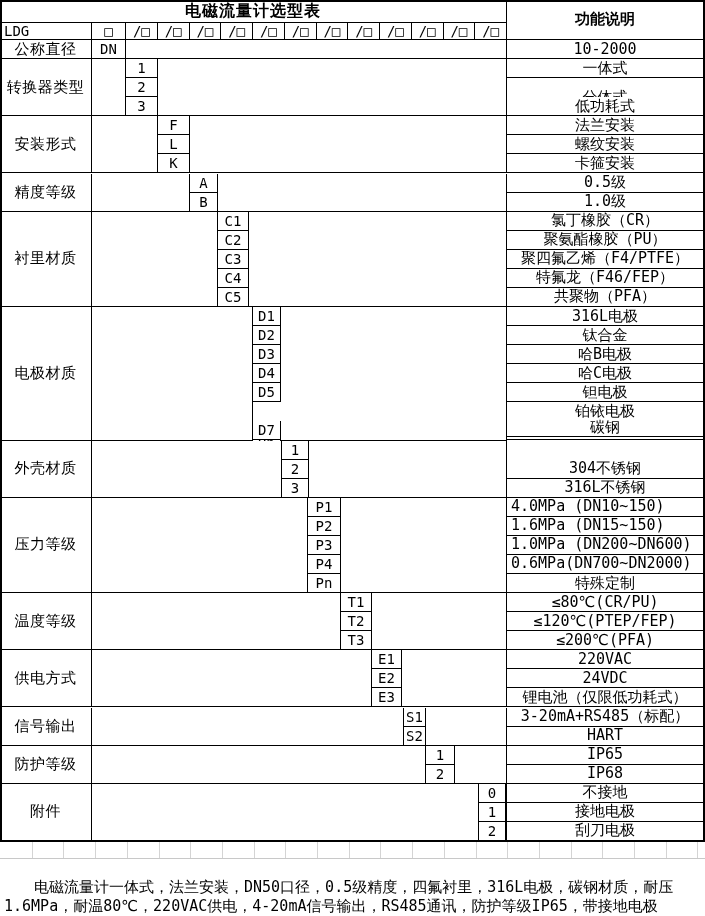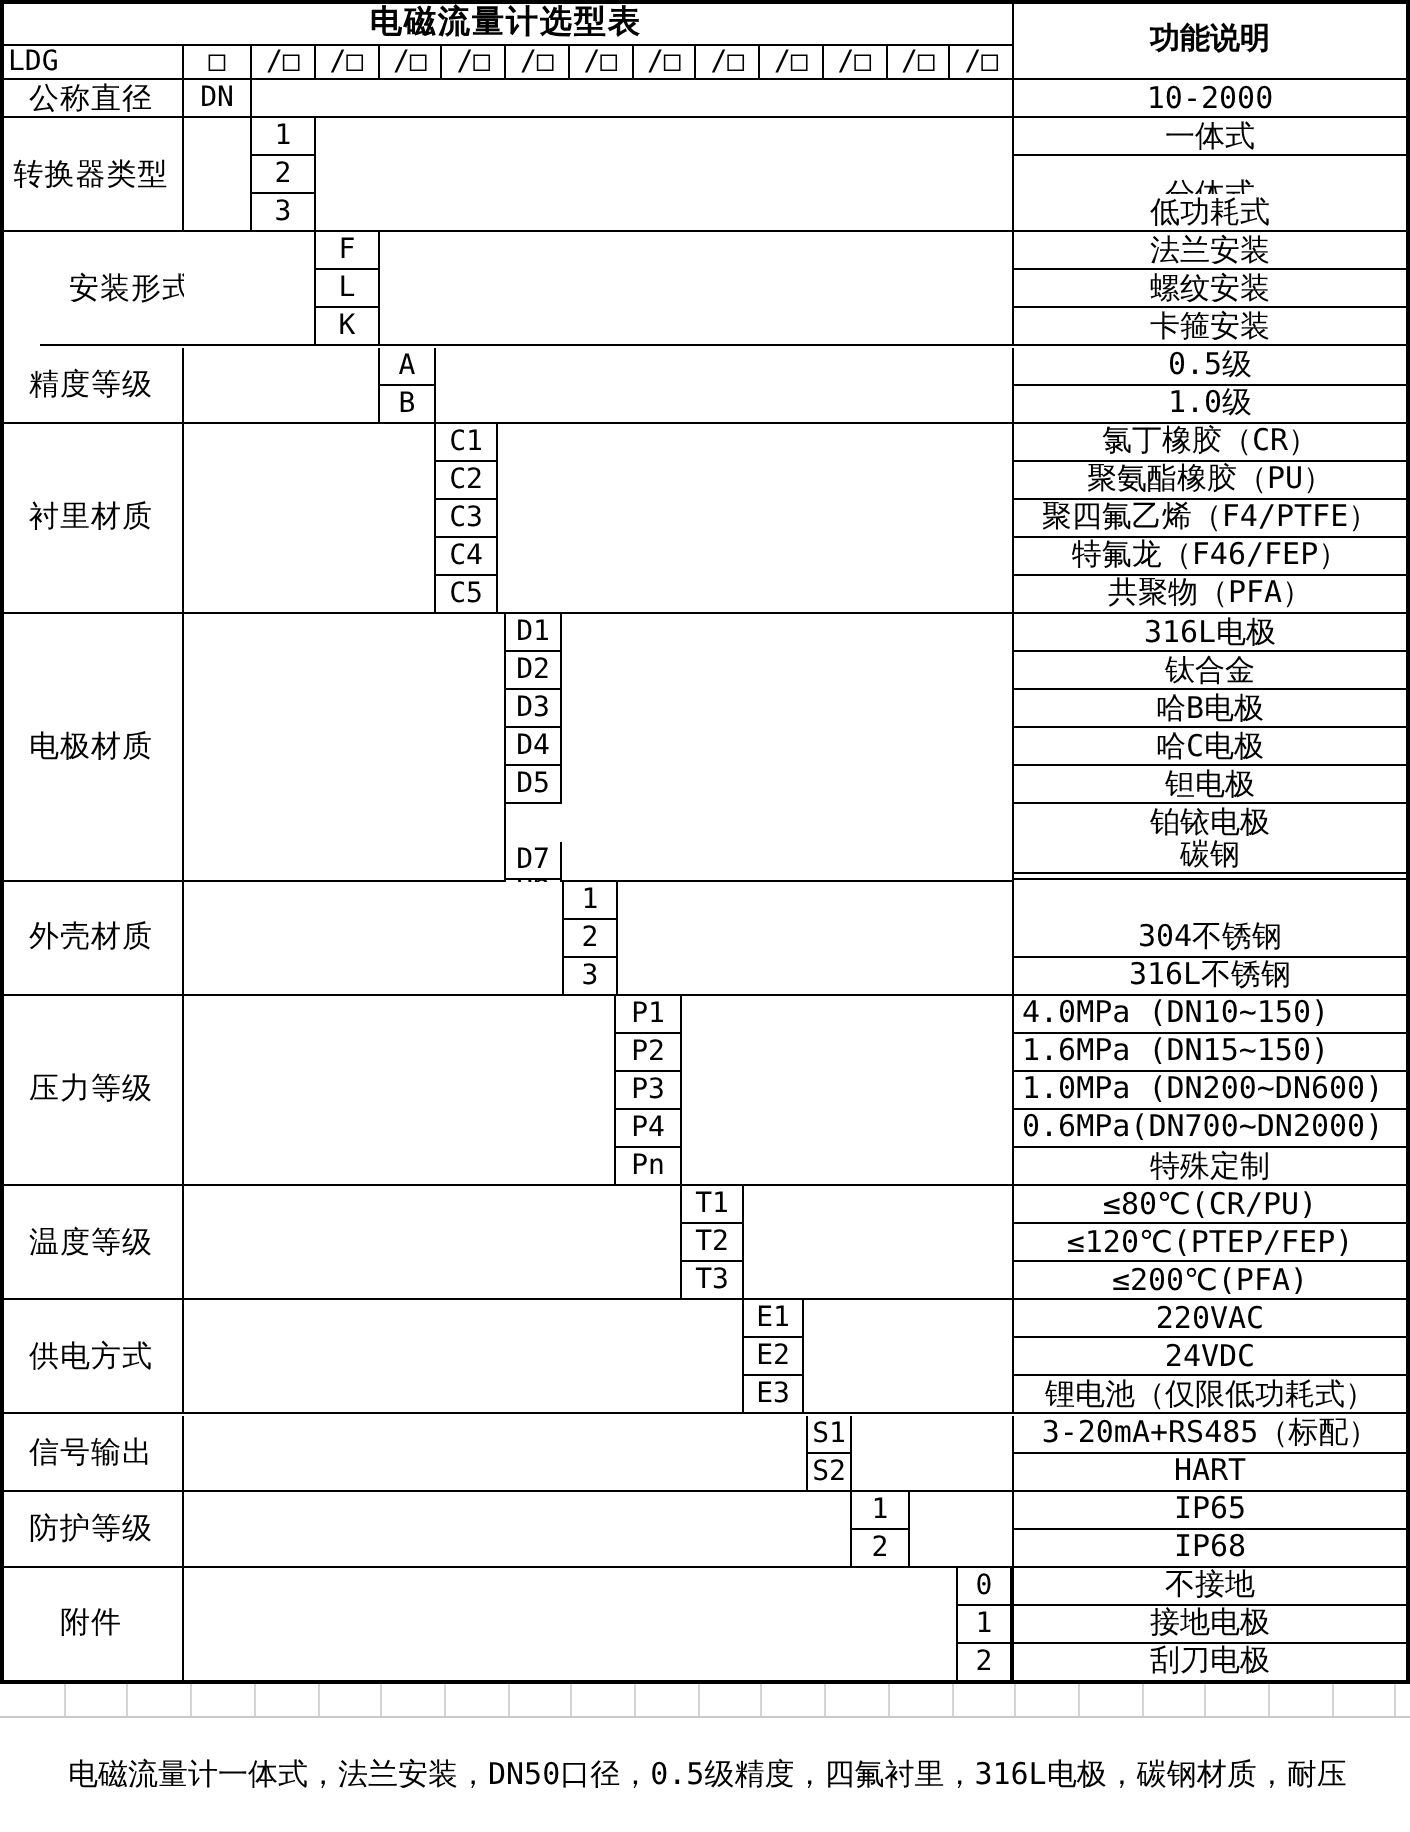--- a/index.html
+++ b/index.html
@@ -59,7 +59,7 @@
       <div class="cell bb" style="left: 507px; top: 78.1429px; width: 196px; height: 19.0714px; margin-top: 10px;">分体式</div>
       <div class="cell br bb code" style="left: 126px; top: 97.2143px; width: 32px; height: 19.0714px;">3</div>
       <div class="cell bb" style="left: 507px; top: 97.2143px; width: 196px; height: 19.0714px;">低功耗式</div>
-      <div class="cell br bb label" style="left: 0px; top: 116.286px; width: 92px; height: 57.2143px; margin-left: 20px;">安装形式</div>
+      <div class="cell br bb label" style="left: 0px; top: 116.286px; width: 92px; height: 57.2143px;">安装形式</div>
       <div class="cell br bb" style="left: 92px; top: 116.286px; width: 66px; height: 57.2143px;"></div>
       <div class="cell br bb" style="left: 190px; top: 116.286px; width: 317px; height: 57.2143px;"></div>
       <div class="cell br bb code" style="left: 158px; top: 116.286px; width: 32px; height: 19.0714px;">F</div>

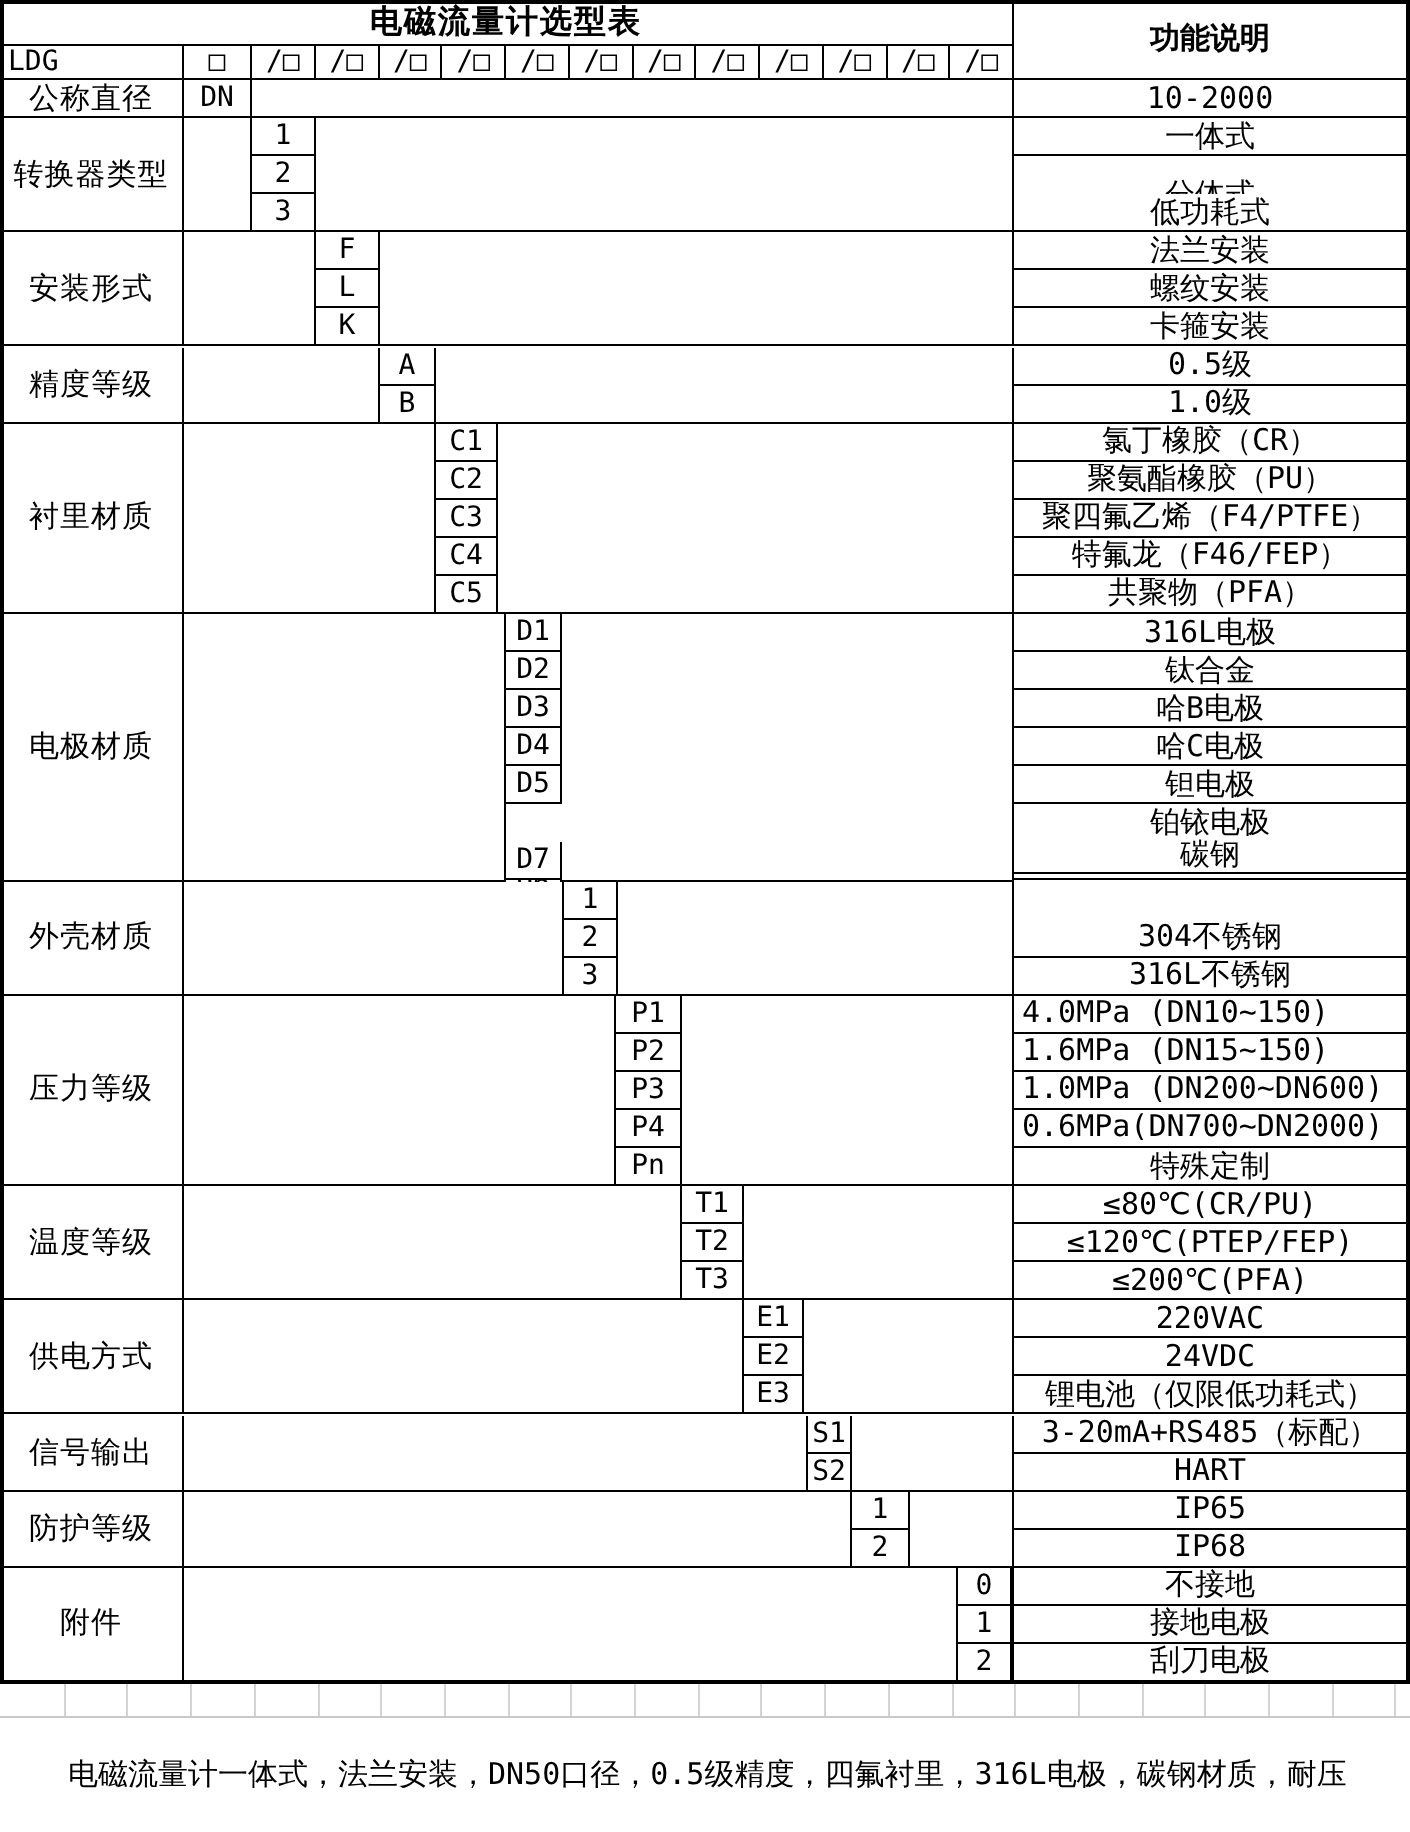--- a/index.html
+++ b/index.html
@@ -197,6 +197,7 @@
     </div>
 
   <div class="ex-line" style="top:878px;padding-left:30px">电磁流量计一体式，法兰安装，DN50口径，0.5级精度，四氟衬里，316L电极，碳钢材质，耐压</div>
+  <div class="ex-line" style="top:897px">1.6MPa，耐温80℃，220VAC供电，4-20mA信号输出，RS485通讯，防护等级IP65，带接地电极</div>
 
 </div>
 

